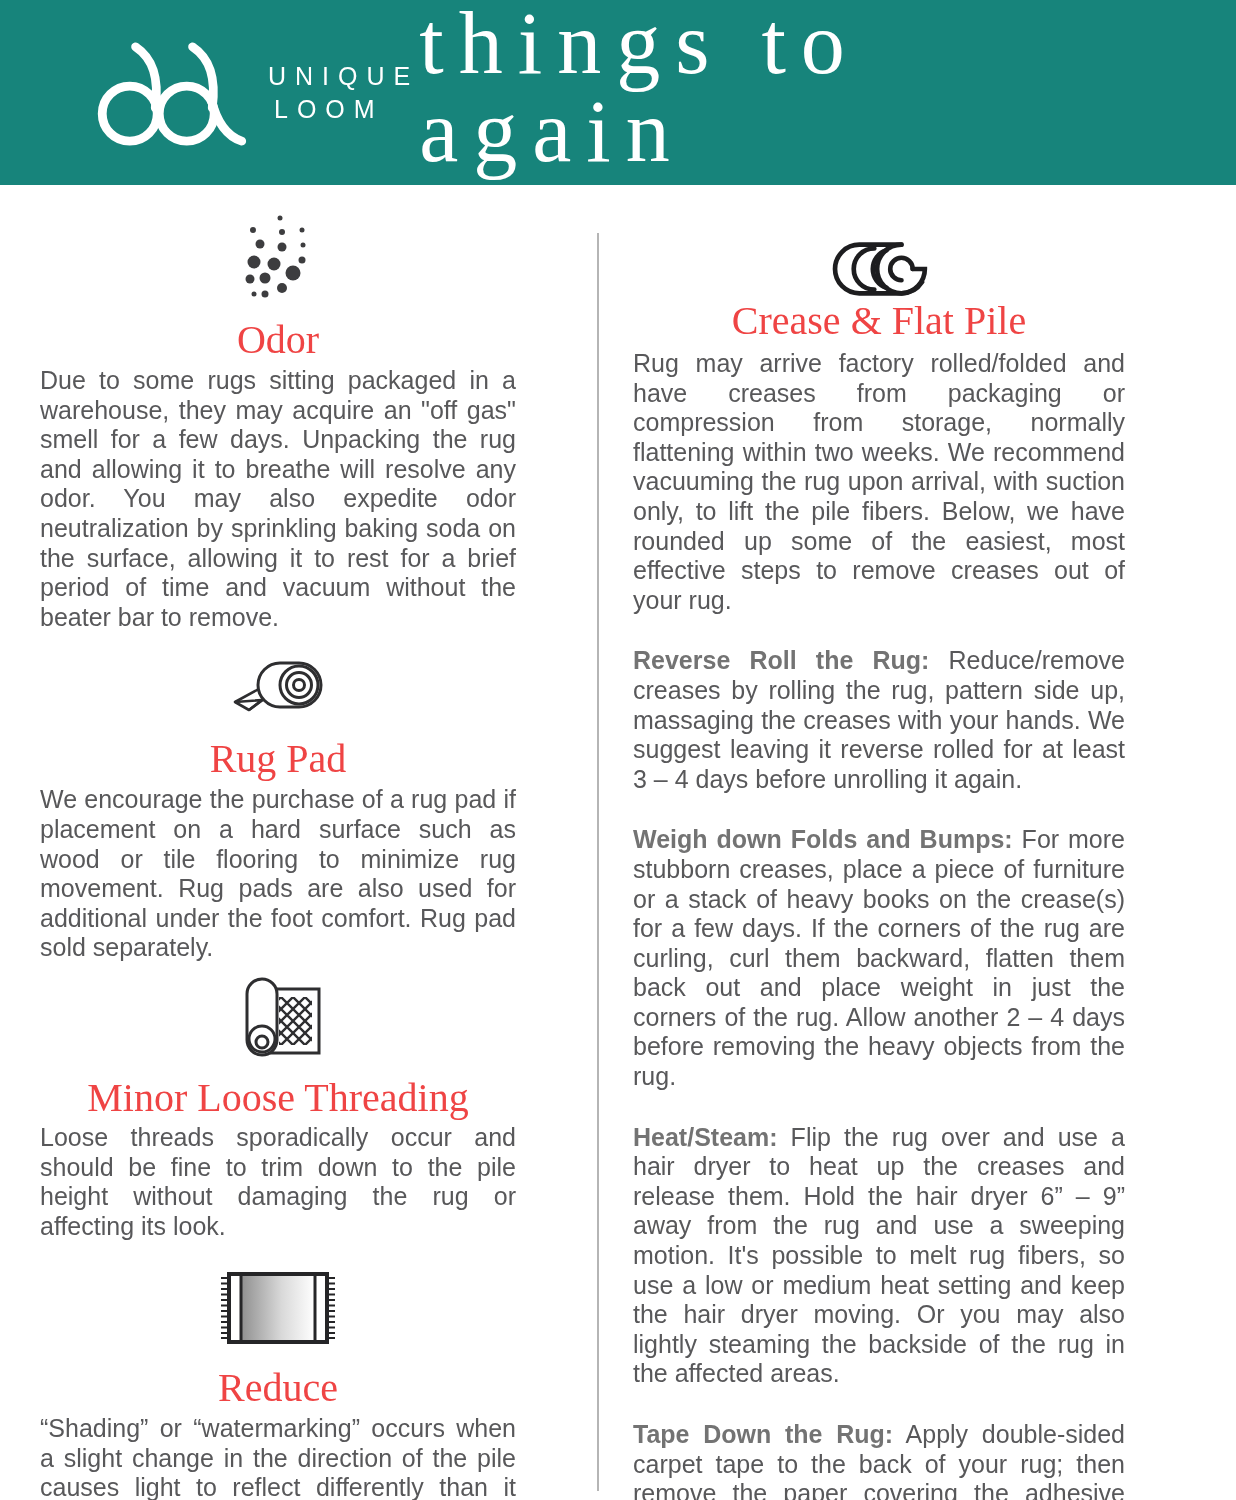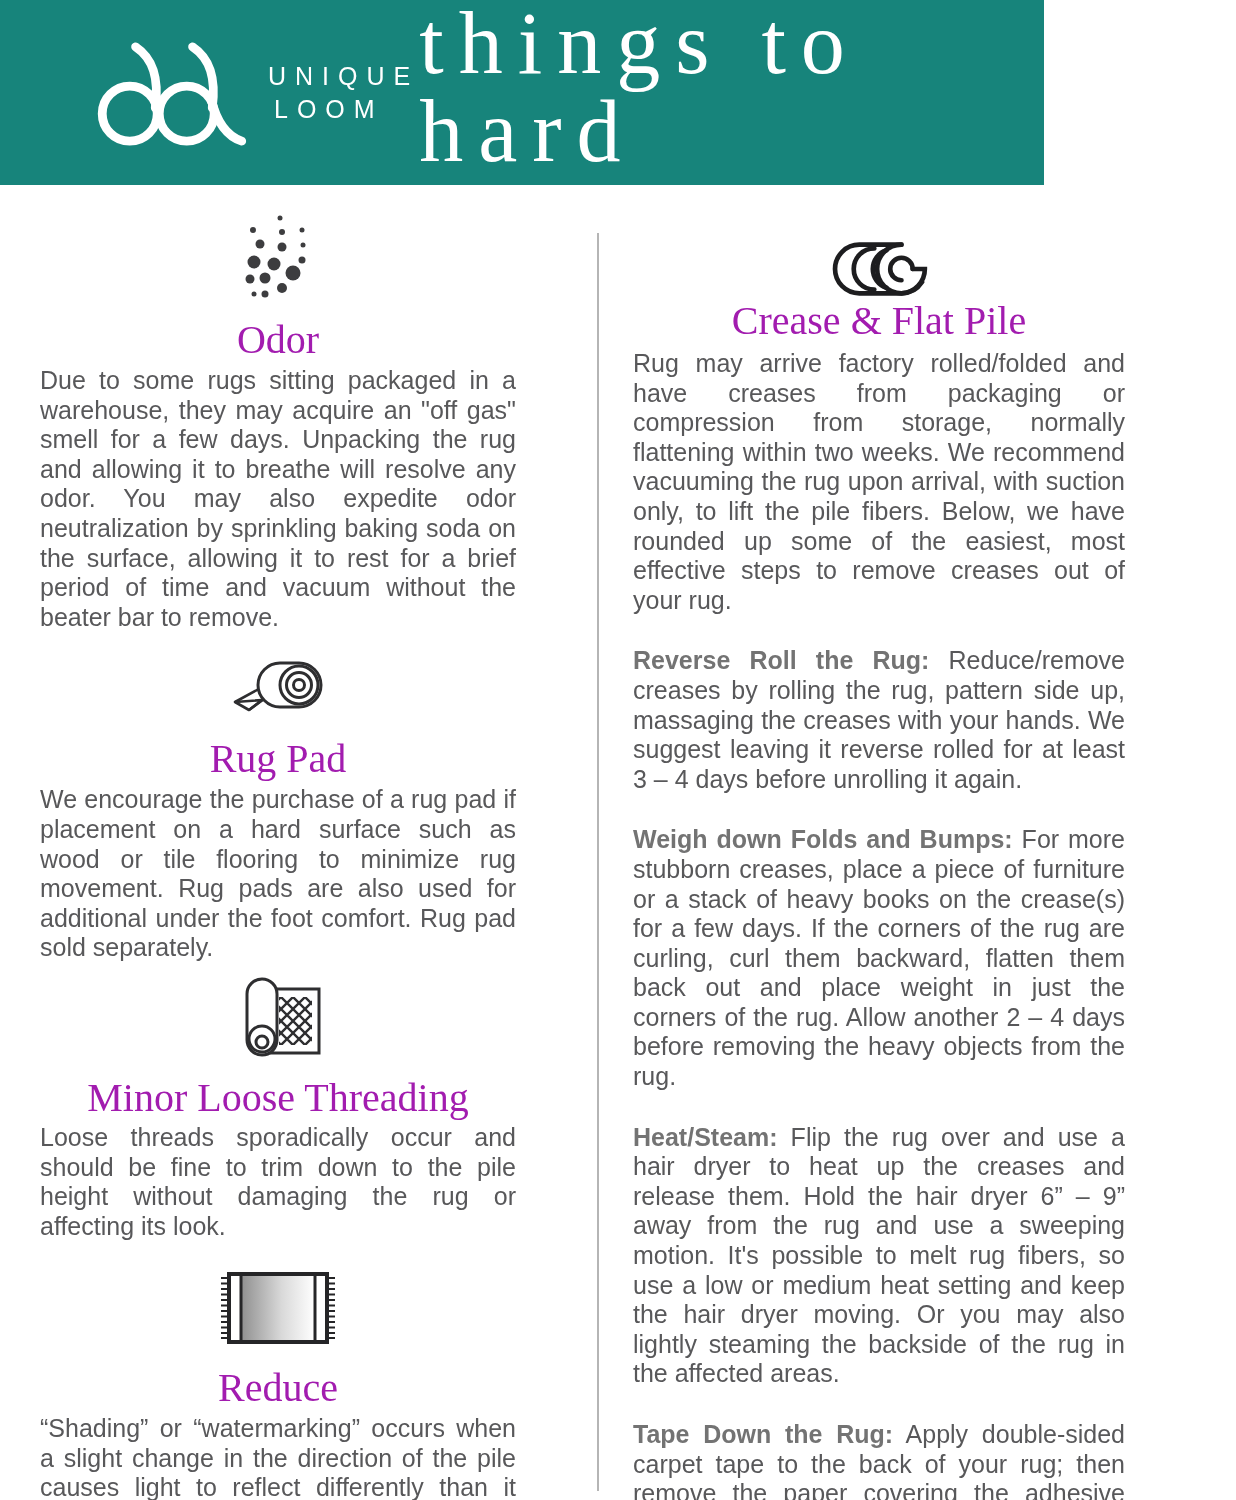--- a/index.html
+++ b/index.html
@@ -13,7 +13,7 @@
   }
   
   .band{
-    position:absolute;left:0;top:0;width:1044px;height:185px;
+    position:absolute;left:0;top:0;width:1236px;height:185px;
     background:#17847b;
     display:flex;align-items:center;
   }

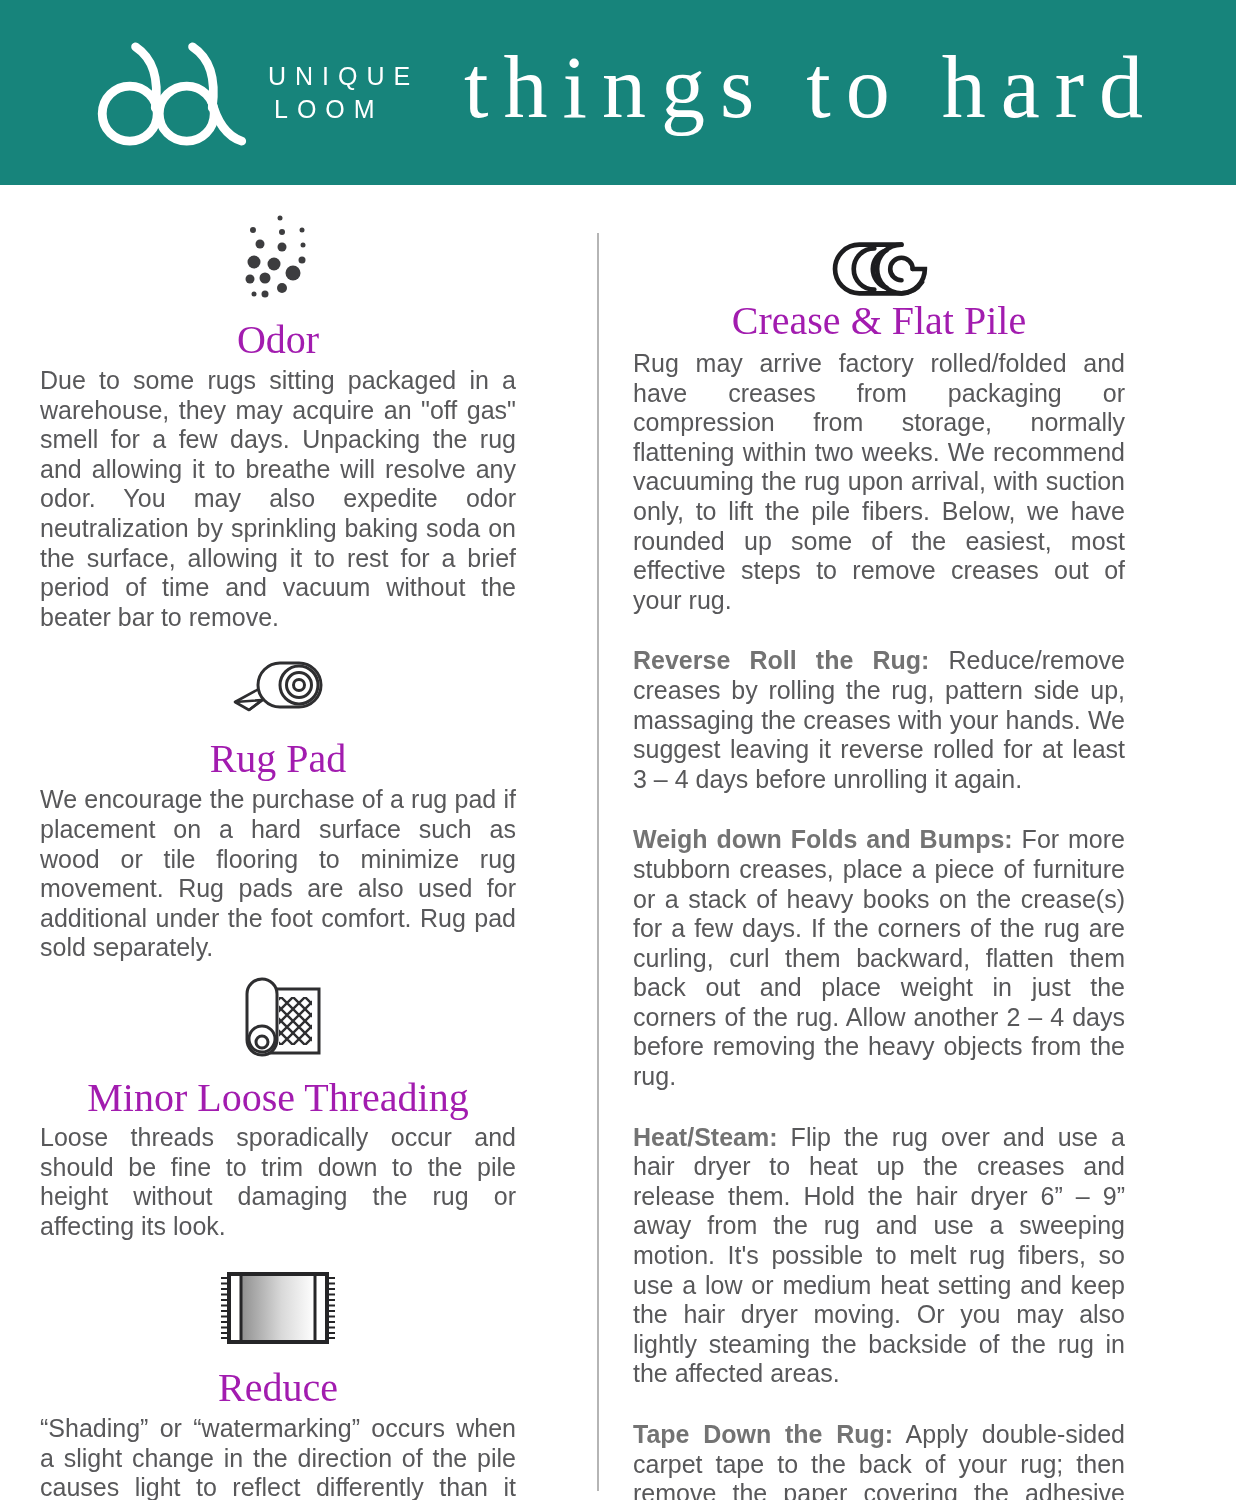--- a/index.html
+++ b/index.html
@@ -103,7 +103,7 @@
         <span class="l2">LOOM</span>
       </div>
     </div>
-    <h1 class="page-title">things to hard</h1>
+    <h1 class="page-title">things to again</h1>
   </header>
 
   <div class="divider"></div>

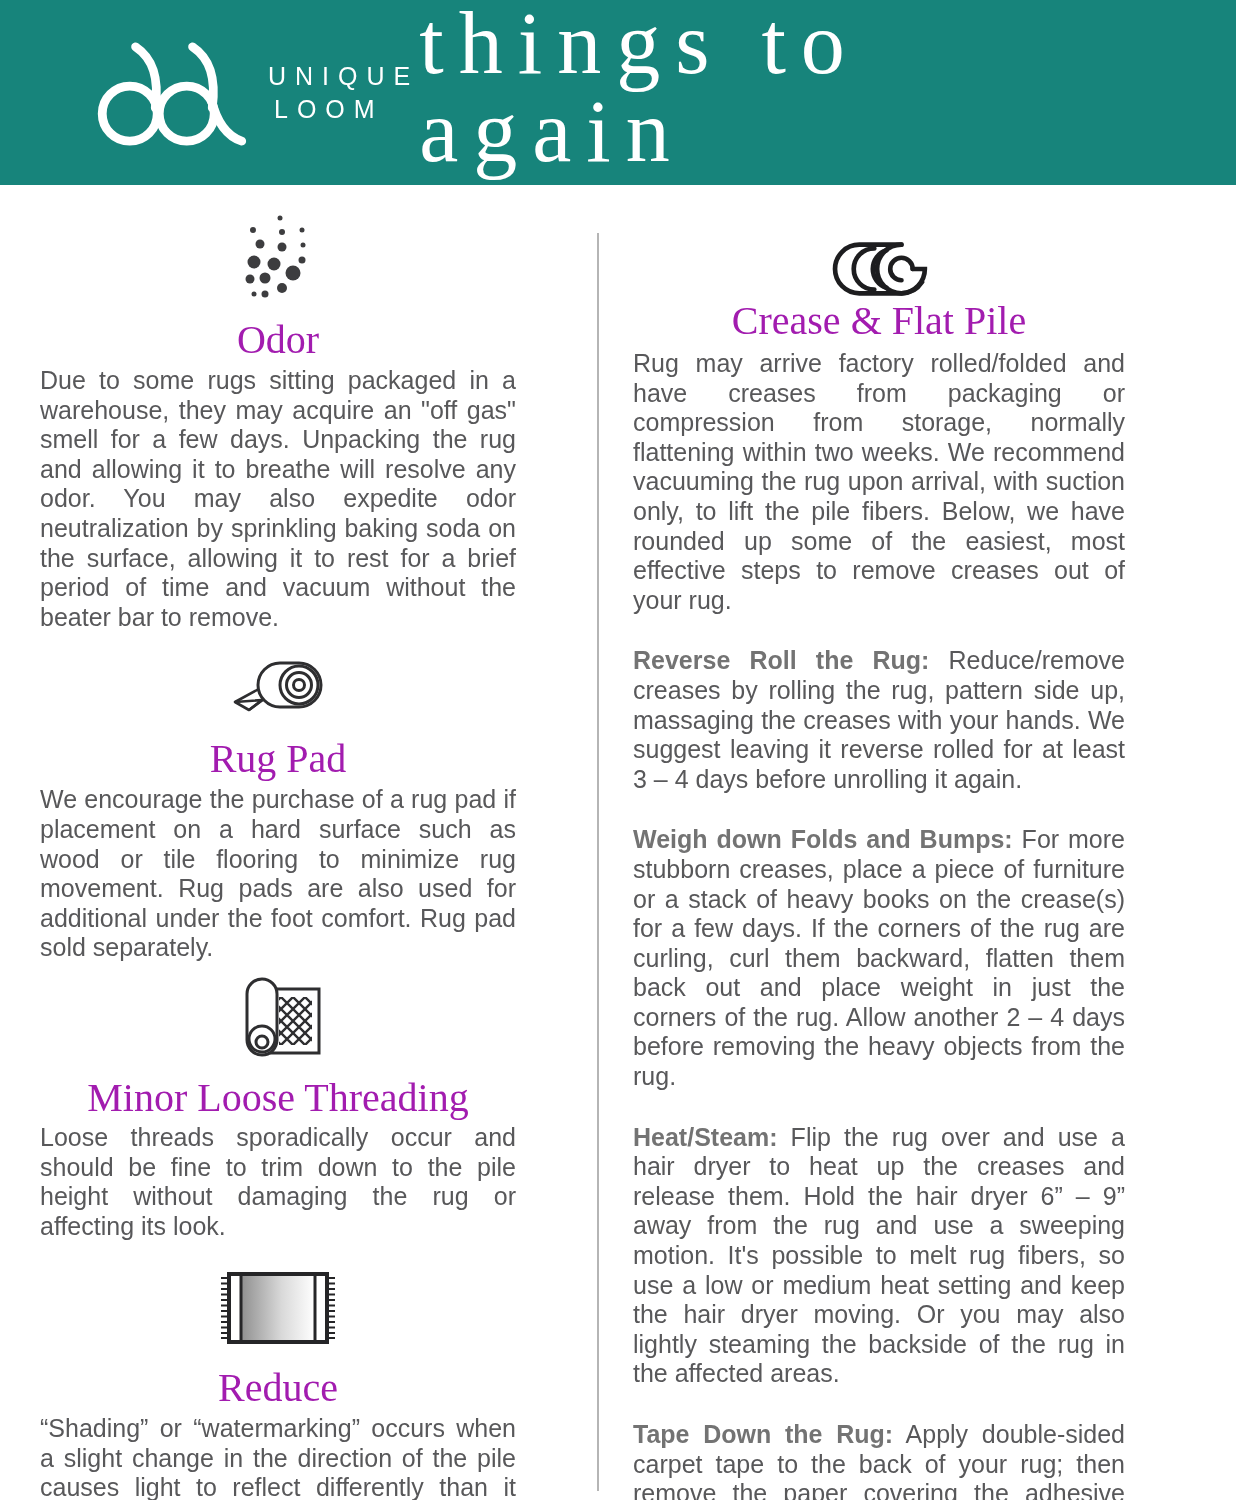--- a/index.html
+++ b/index.html
@@ -48,7 +48,7 @@
   h2{
     font-family:"Liberation Serif", serif;
     font-weight:400;
-    color:#a21caf;
+    color:#ef4444;
     font-size:40px;
     line-height:46px;
     text-align:center;

